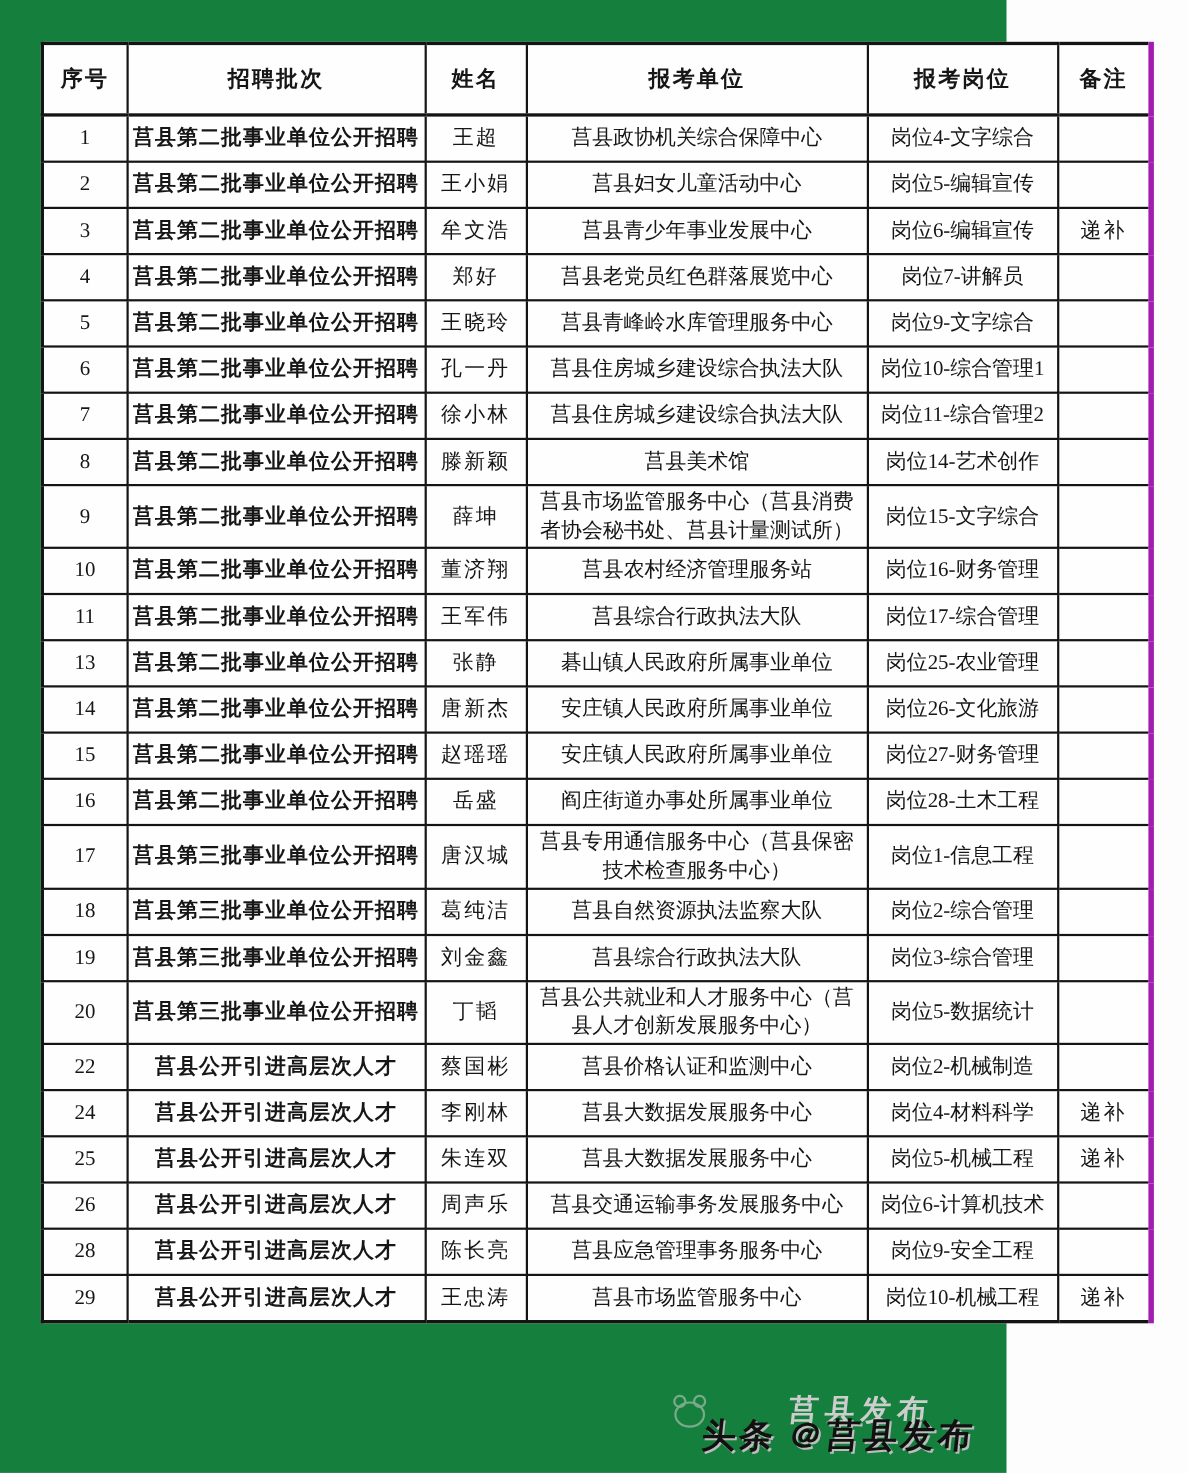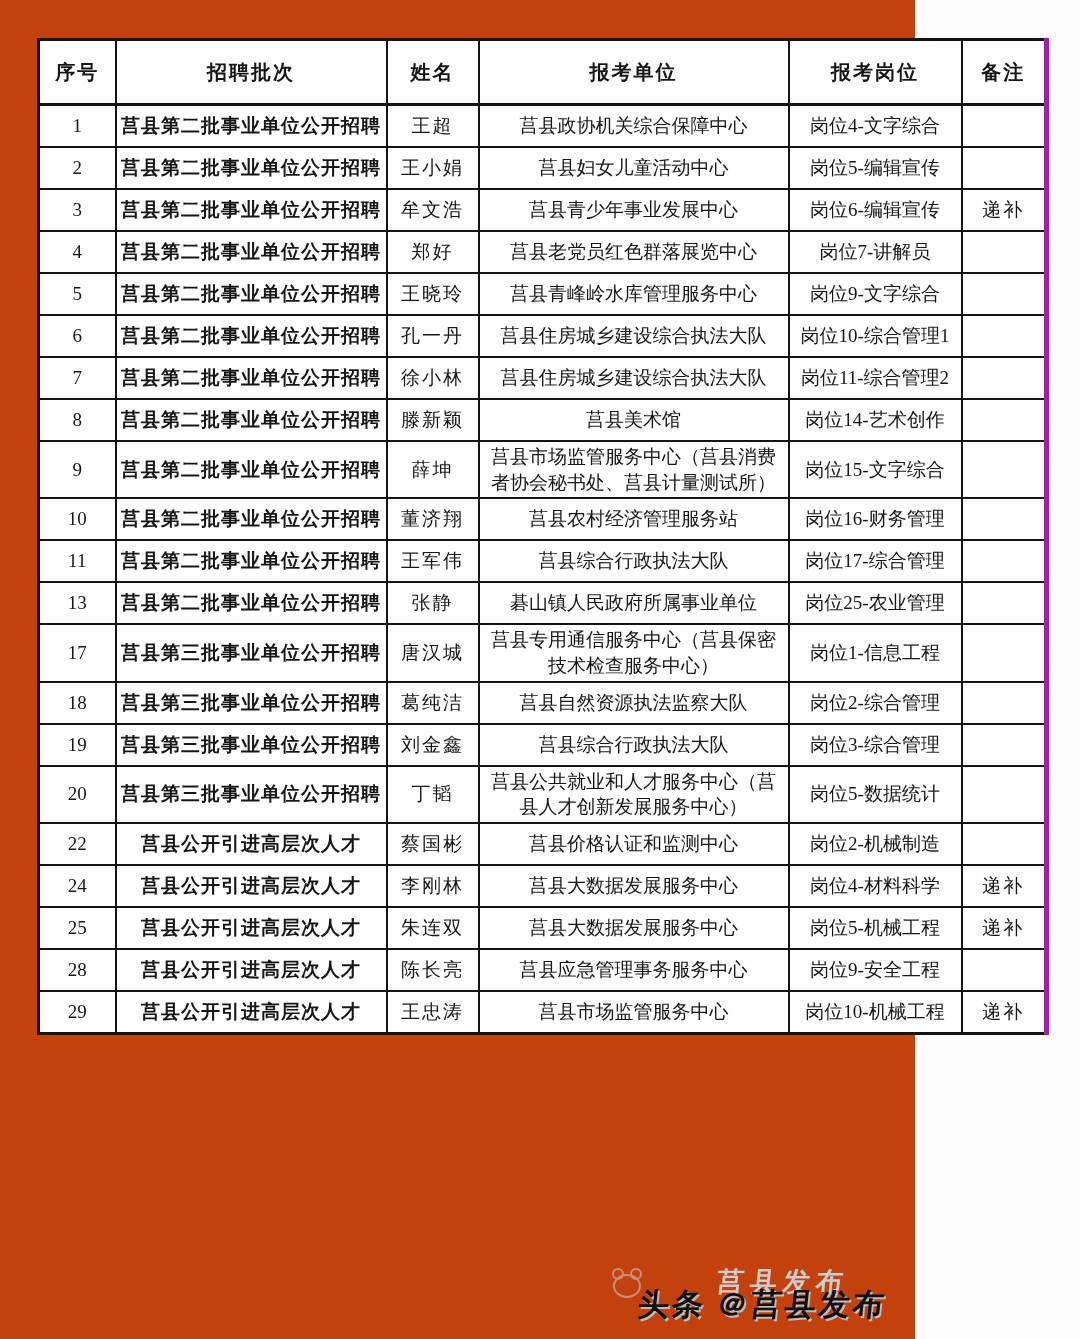--- a/index.html
+++ b/index.html
@@ -16,7 +16,7 @@
     position: relative;
     width: 915px;
     height: 1339px;
-    background: #c2410c;
+    background: #15803d;
   }
   table.roster {
     position: absolute;

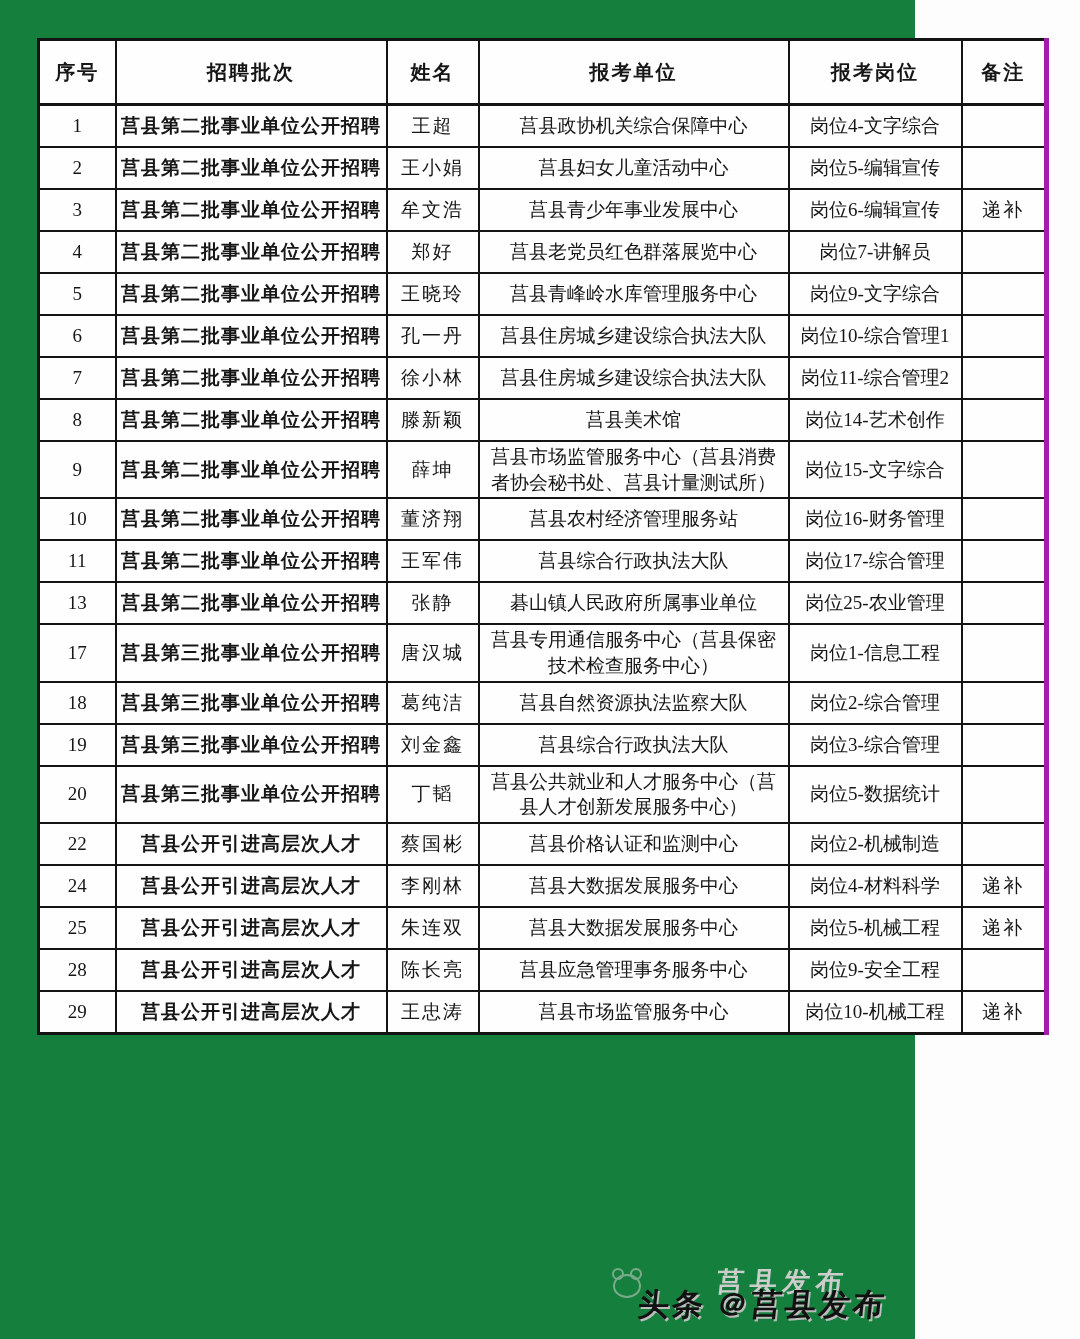--- a/index.html
+++ b/index.html
@@ -217,6 +217,14 @@
           <td class="col-note"></td>
         </tr>
         <tr>
+          <td class="col-no">14</td>
+          <td class="col-batch">莒县第二批事业单位公开招聘</td>
+          <td class="col-name">唐新杰</td>
+          <td class="col-unit">安庄镇人民政府所属事业单位</td>
+          <td class="col-position">岗位26-文化旅游</td>
+          <td class="col-note"></td>
+        </tr>
+        <tr>
           <td class="col-no">17</td>
           <td class="col-batch">莒县第三批事业单位公开招聘</td>
           <td class="col-name">唐汉城</td>

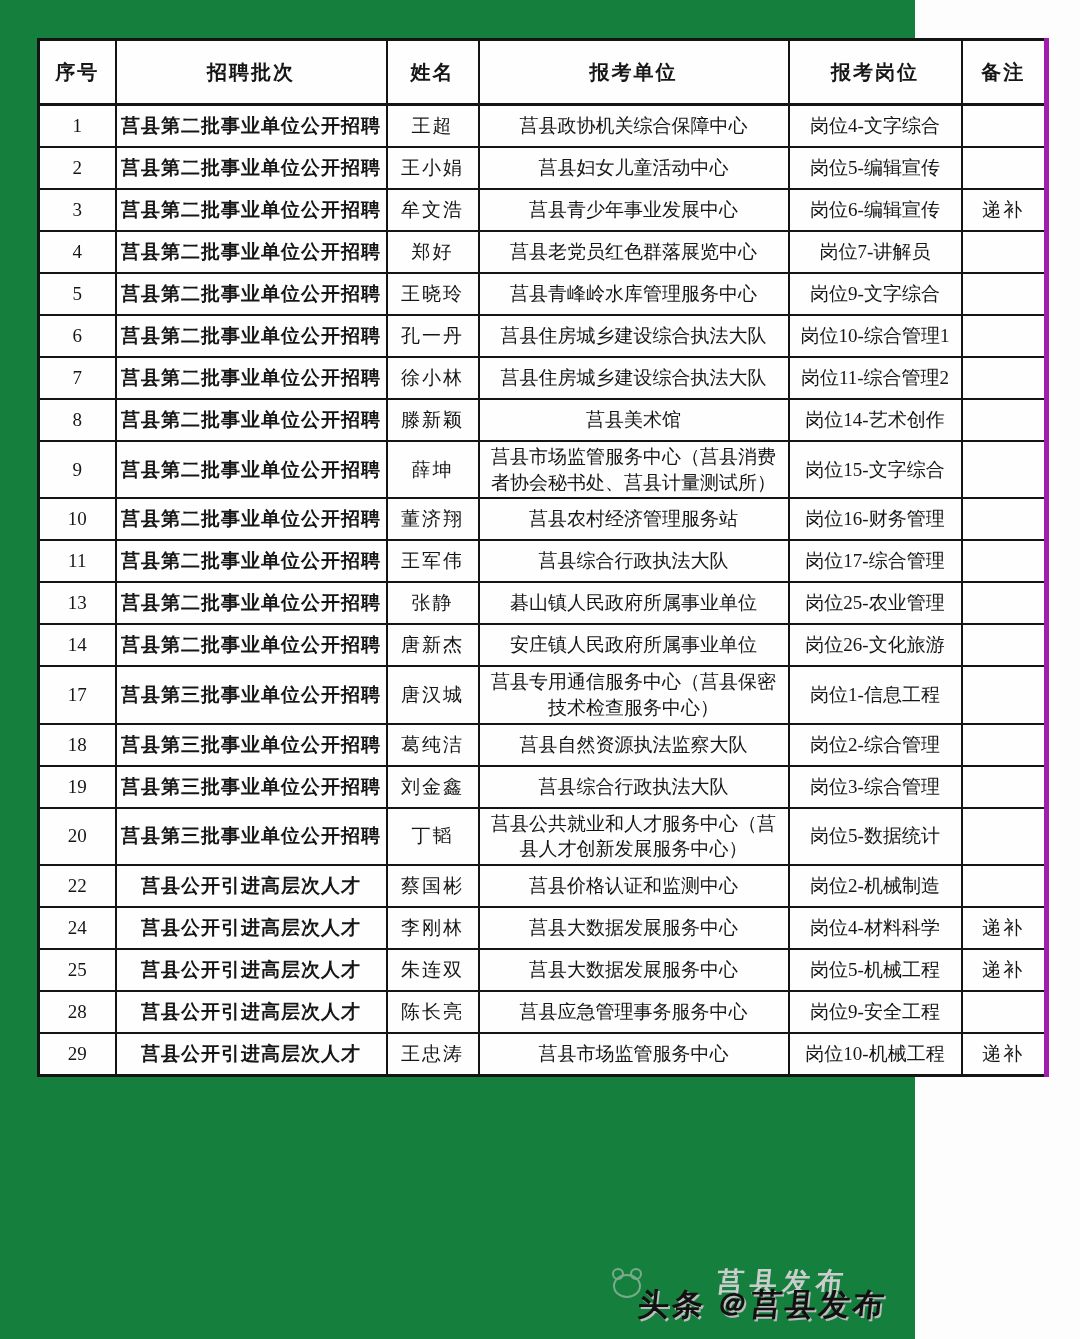--- a/index.html
+++ b/index.html
@@ -225,6 +225,14 @@
           <td class="col-note"></td>
         </tr>
         <tr>
+          <td class="col-no">15</td>
+          <td class="col-batch">莒县第二批事业单位公开招聘</td>
+          <td class="col-name">赵瑶瑶</td>
+          <td class="col-unit">安庄镇人民政府所属事业单位</td>
+          <td class="col-position">岗位27-财务管理</td>
+          <td class="col-note"></td>
+        </tr>
+        <tr>
           <td class="col-no">17</td>
           <td class="col-batch">莒县第三批事业单位公开招聘</td>
           <td class="col-name">唐汉城</td>

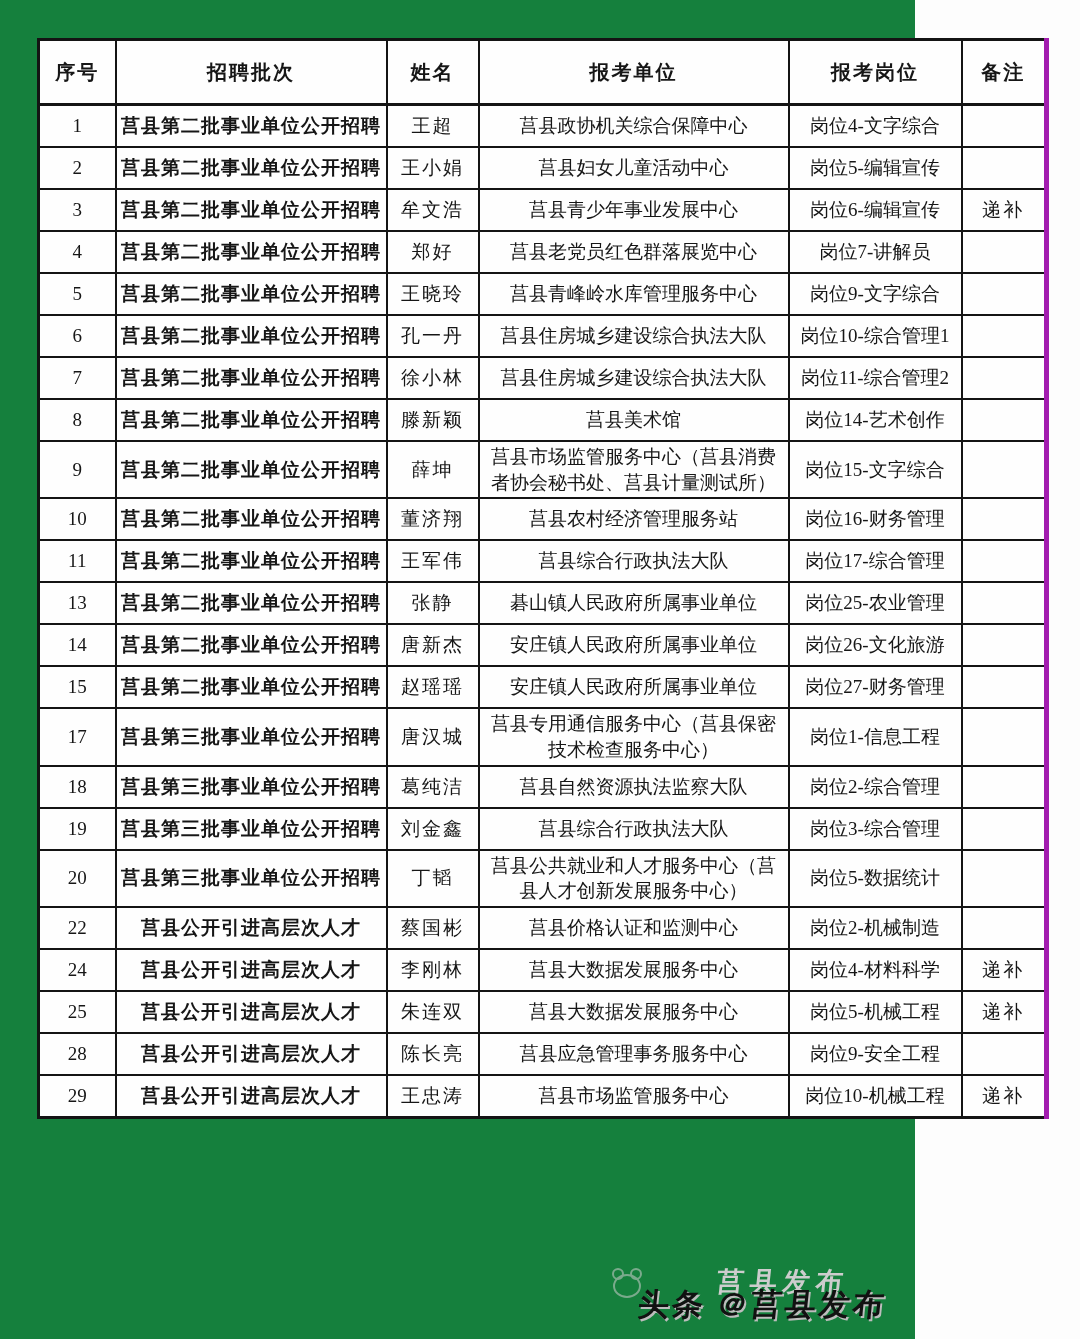--- a/index.html
+++ b/index.html
@@ -233,6 +233,14 @@
           <td class="col-note"></td>
         </tr>
         <tr>
+          <td class="col-no">16</td>
+          <td class="col-batch">莒县第二批事业单位公开招聘</td>
+          <td class="col-name">岳盛</td>
+          <td class="col-unit">阎庄街道办事处所属事业单位</td>
+          <td class="col-position">岗位28-土木工程</td>
+          <td class="col-note"></td>
+        </tr>
+        <tr>
           <td class="col-no">17</td>
           <td class="col-batch">莒县第三批事业单位公开招聘</td>
           <td class="col-name">唐汉城</td>

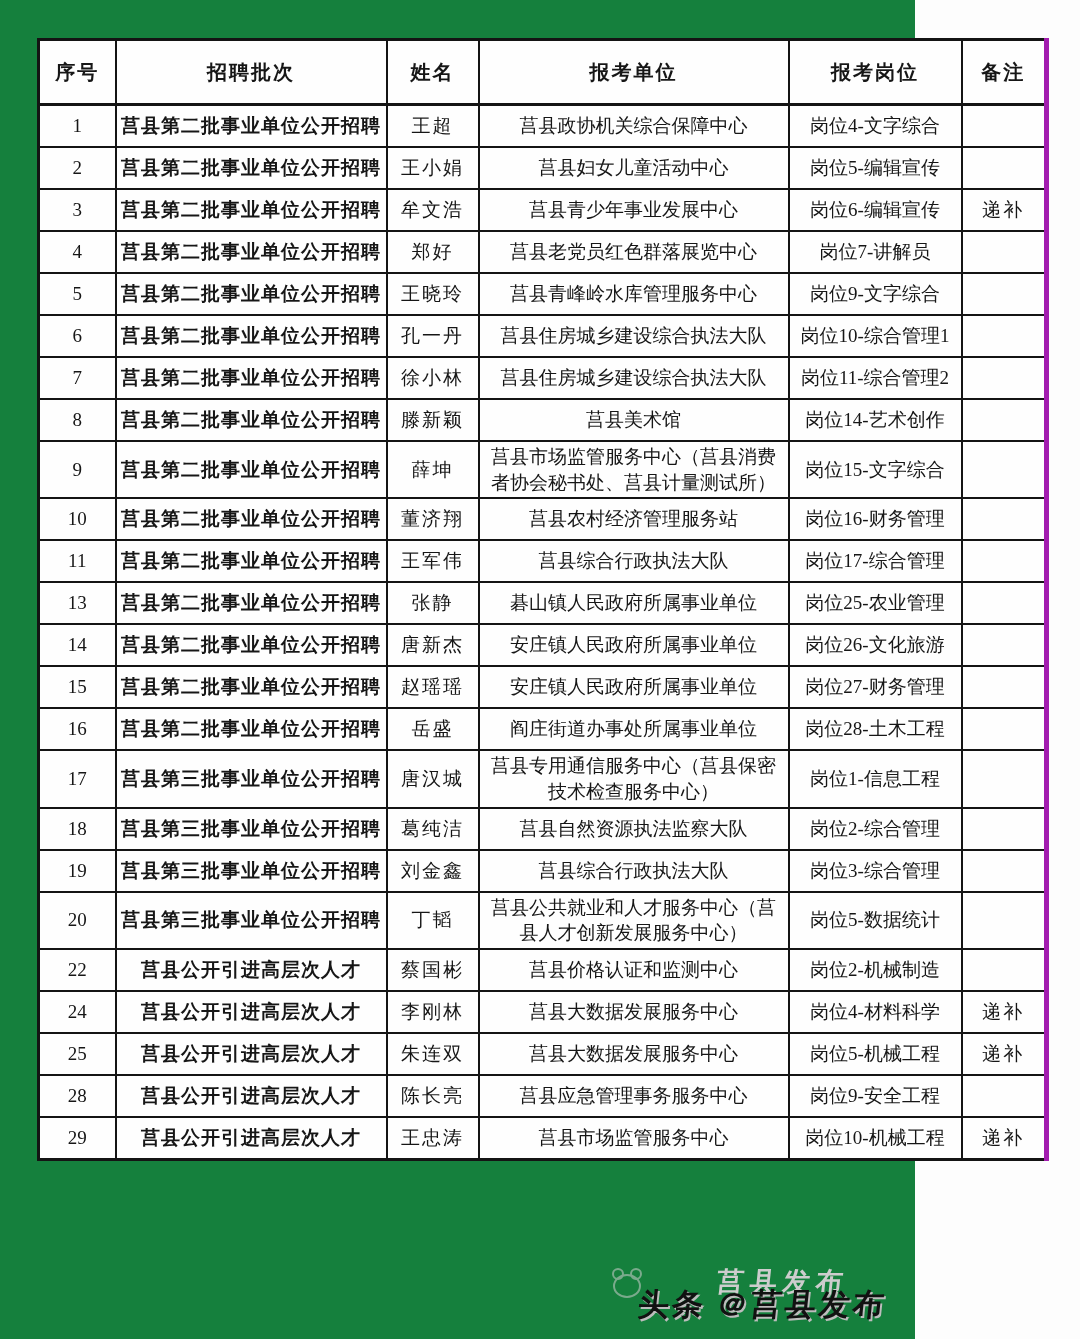--- a/index.html
+++ b/index.html
@@ -297,6 +297,14 @@
           <td class="col-note">递补</td>
         </tr>
         <tr>
+          <td class="col-no">26</td>
+          <td class="col-batch">莒县公开引进高层次人才</td>
+          <td class="col-name">周声乐</td>
+          <td class="col-unit">莒县交通运输事务发展服务中心</td>
+          <td class="col-position">岗位6-计算机技术</td>
+          <td class="col-note"></td>
+        </tr>
+        <tr>
           <td class="col-no">28</td>
           <td class="col-batch">莒县公开引进高层次人才</td>
           <td class="col-name">陈长亮</td>

